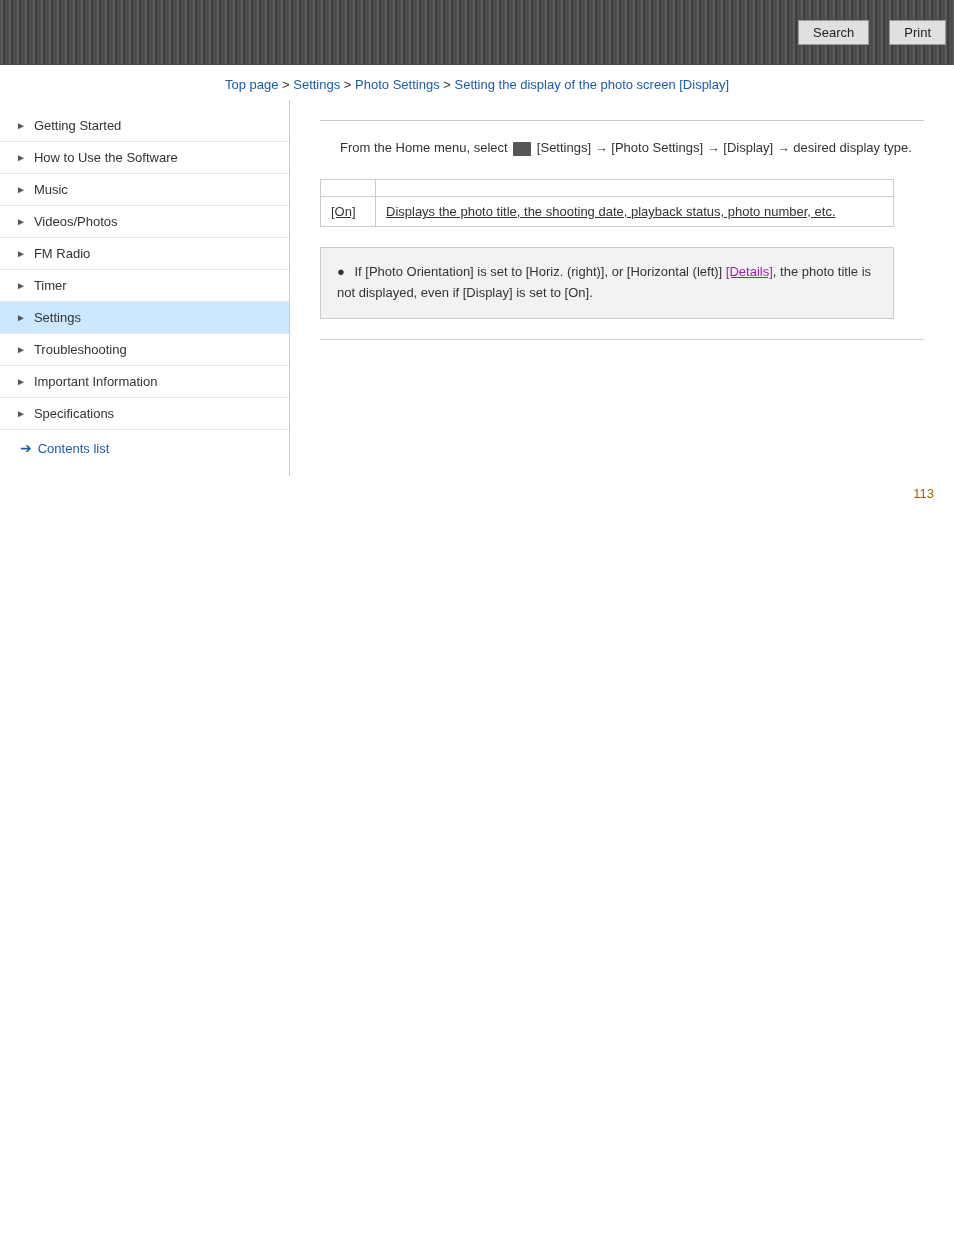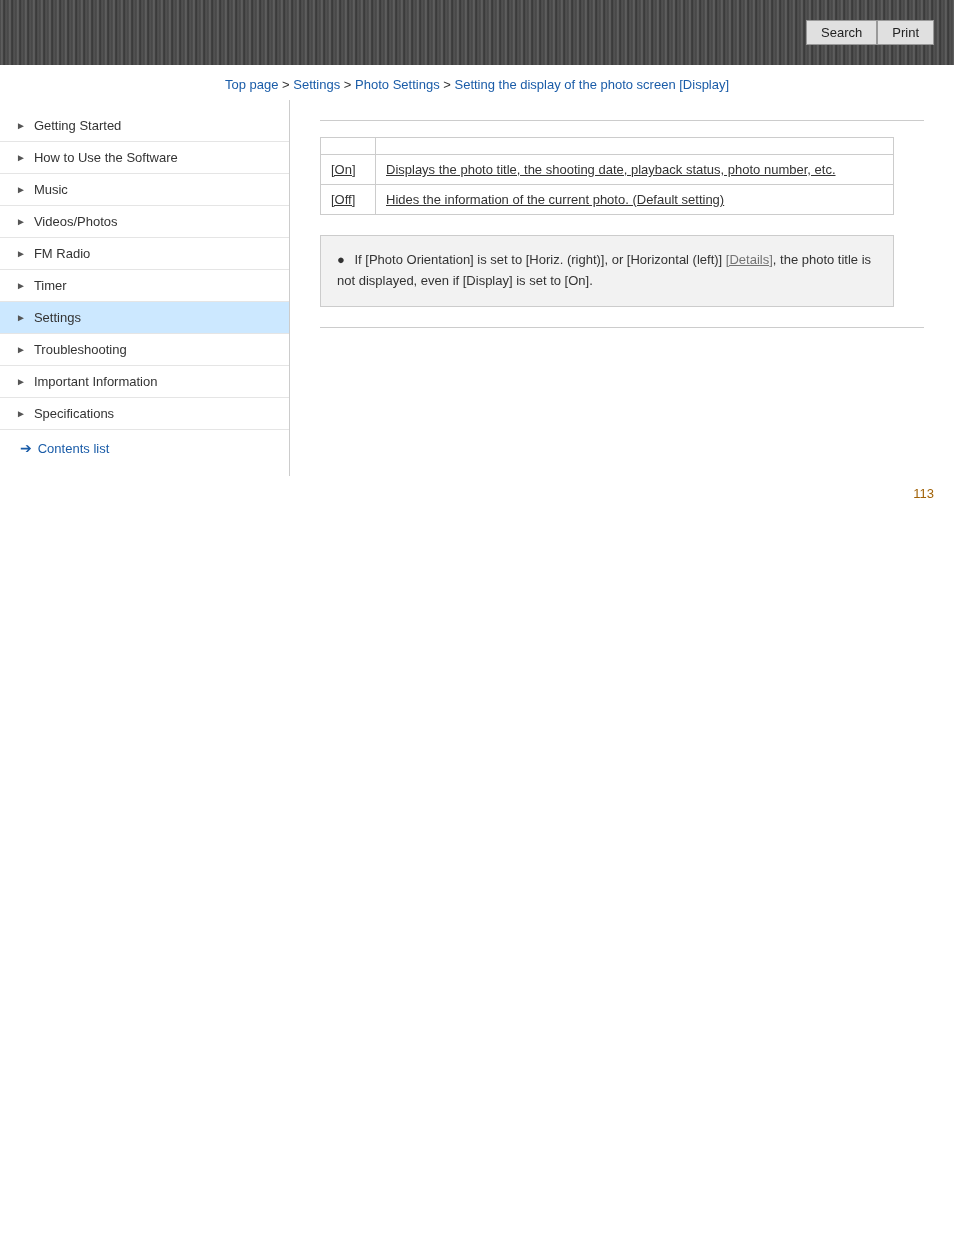--- a/index.html
+++ b/index.html
@@ -12,8 +12,8 @@
       display: flex;
       align-items: center;
       justify-content: flex-end;
-      padding-right: 20px;
-      gap: 0;
+      padding-right: 8px;
+      gap: 20px;
     }
     .header-btn {
       background: #e0e0e0;

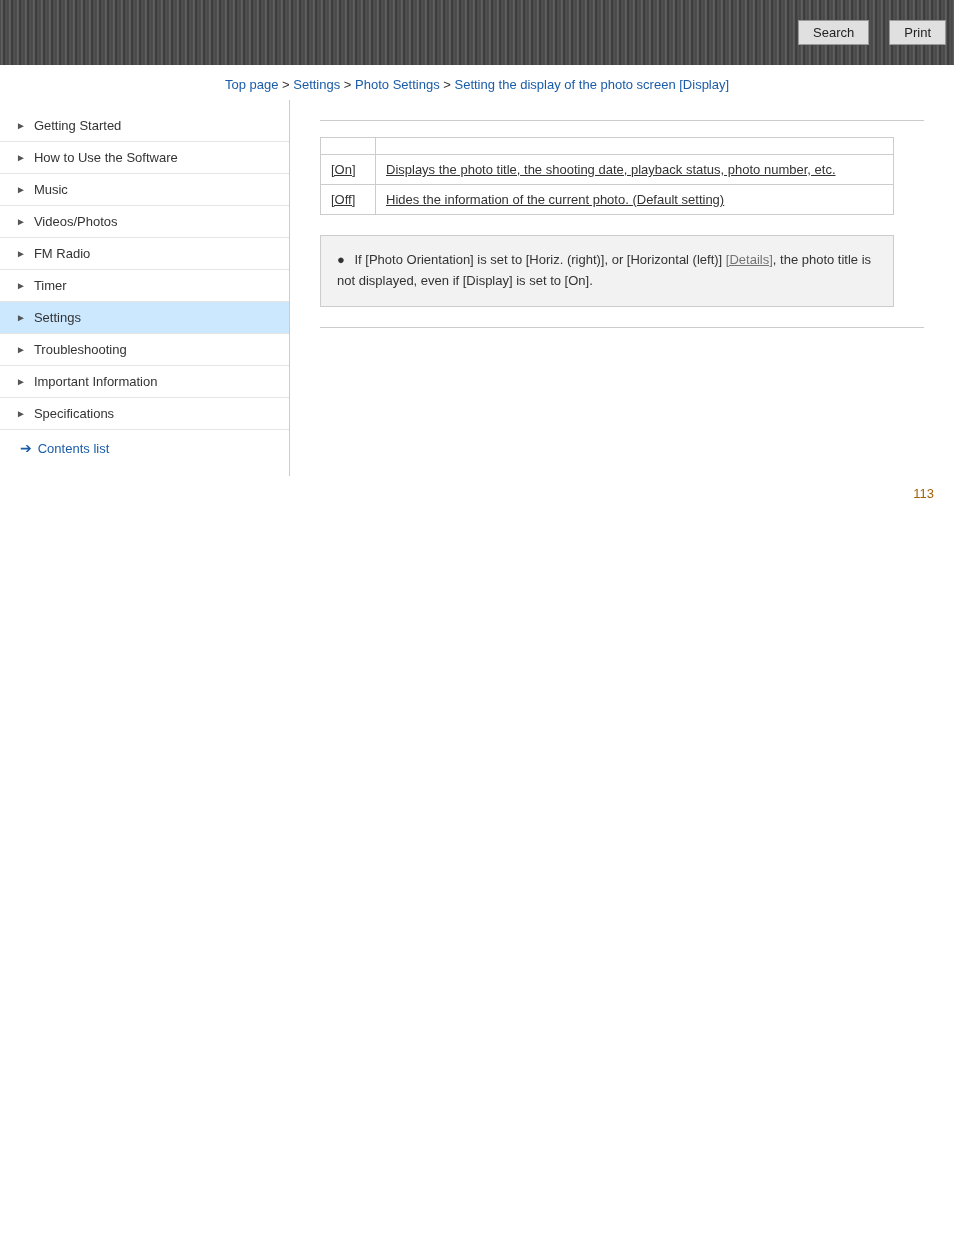--- a/index.html
+++ b/index.html
@@ -243,6 +243,12 @@
     <hr class="divider">
 
 
+    <div class="instruction-block">
+      <span>From the Home menu, select </span>
+      
+      <span style="display:inline-block;width:18px;height:14px;background:#555;vertical-align:middle;margin:0 2px;border-radius:1px;"></span>
+      <span> [Settings] → [Photo Settings] → [Display] → desired display type.</span>
+    </div>
 
     <table class="settings-table">
       <tbody>

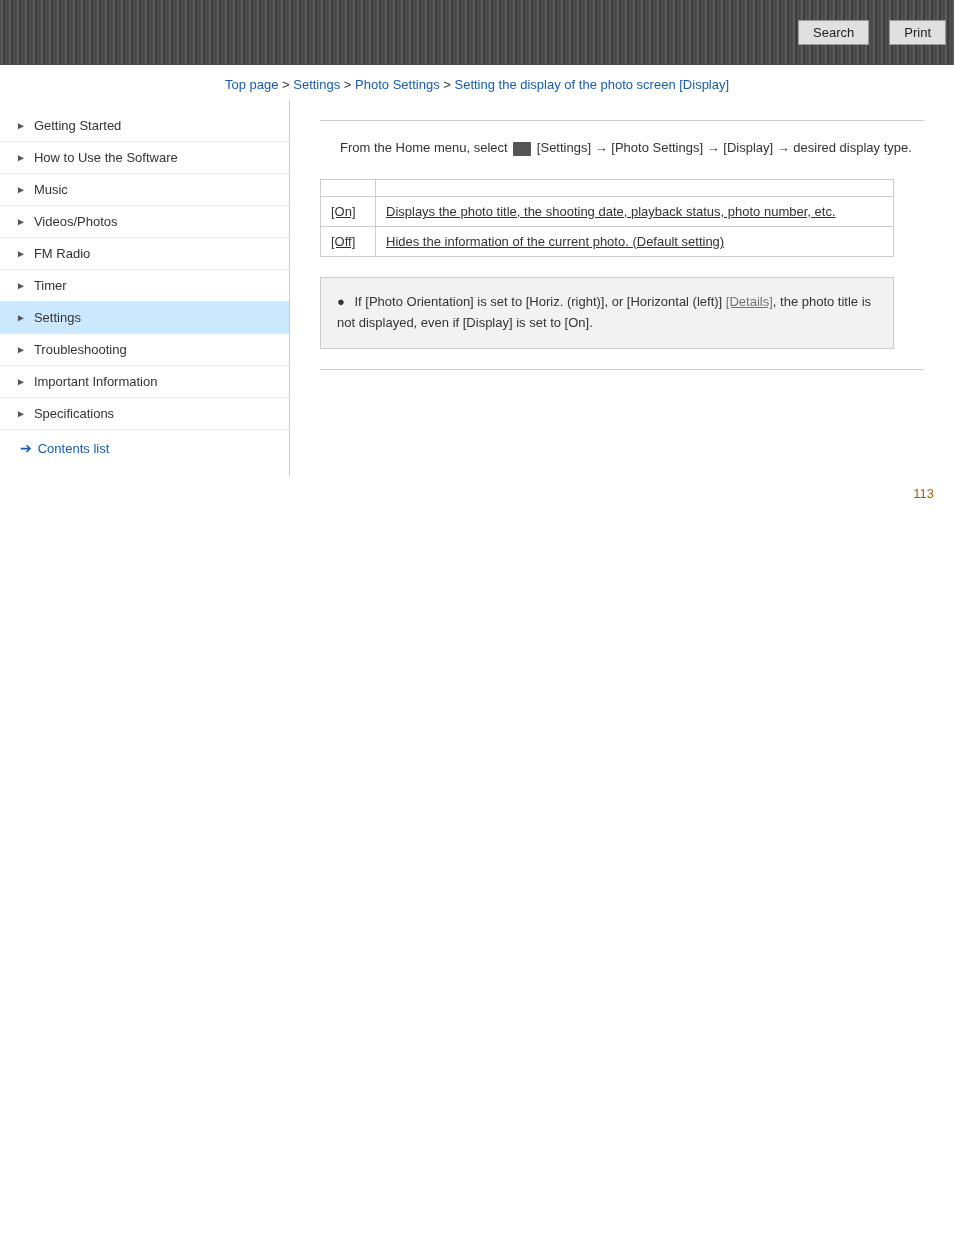--- a/index.html
+++ b/index.html
@@ -260,10 +260,6 @@
         <td class="label-cell">[On]</td>
         <td>Displays the photo title, the shooting date, playback status, photo number, etc.</td>
       </tr>
-      <tr>
-        <td class="label-cell">[Off]</td>
-        <td>Hides the information of the current photo. (Default setting)</td>
-      </tr>
     </tbody>
       </table>
 

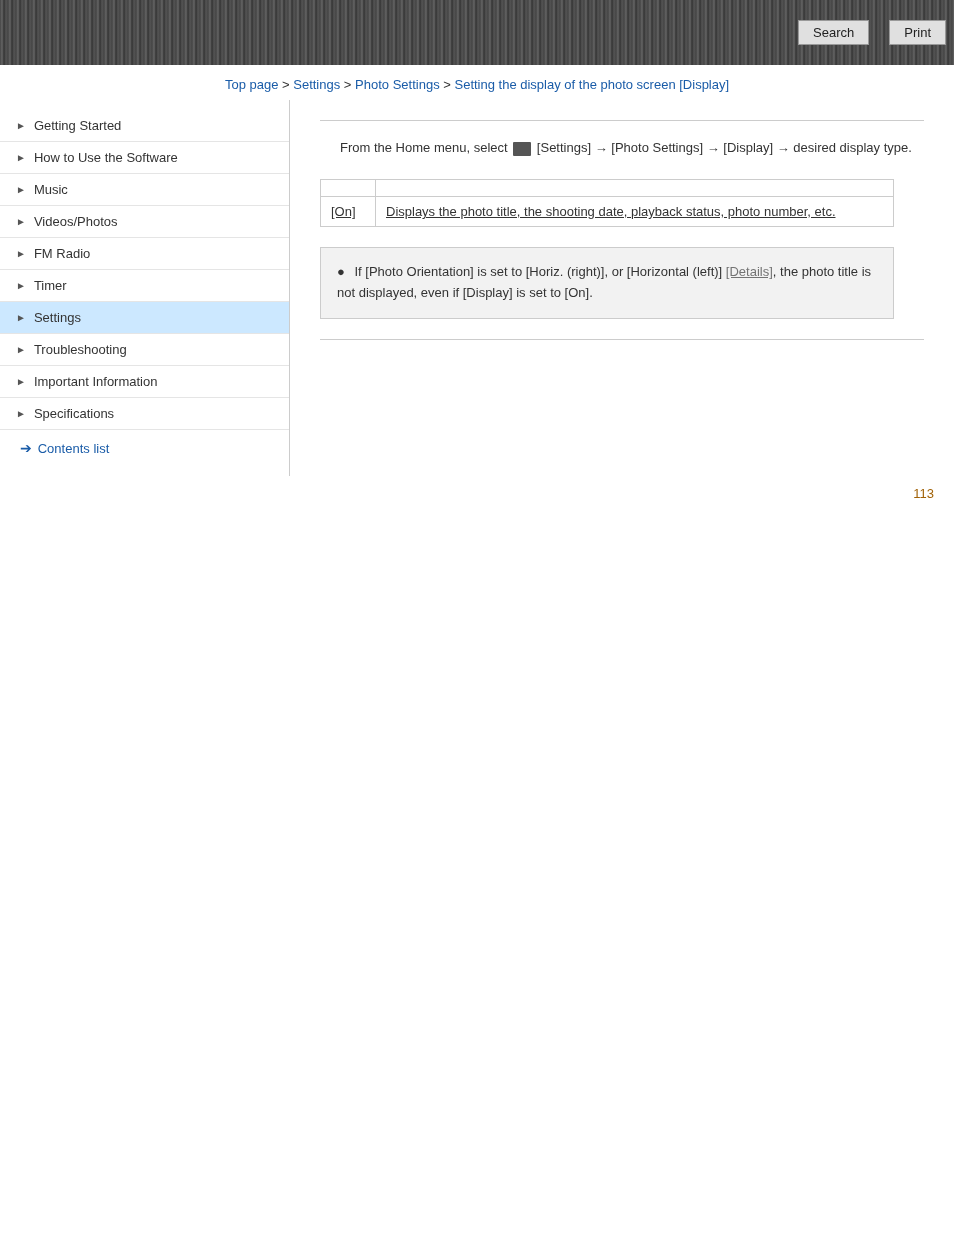--- a/index.html
+++ b/index.html
@@ -169,7 +169,7 @@
       padding: 10px 20px 0 0;
     }
 
-    .details-link { color: #737373; text-decoration: underline; cursor: pointer; }
+    .details-link { color: #a21caf; text-decoration: underline; cursor: pointer; }
   </style>
 </head>
 <body>

